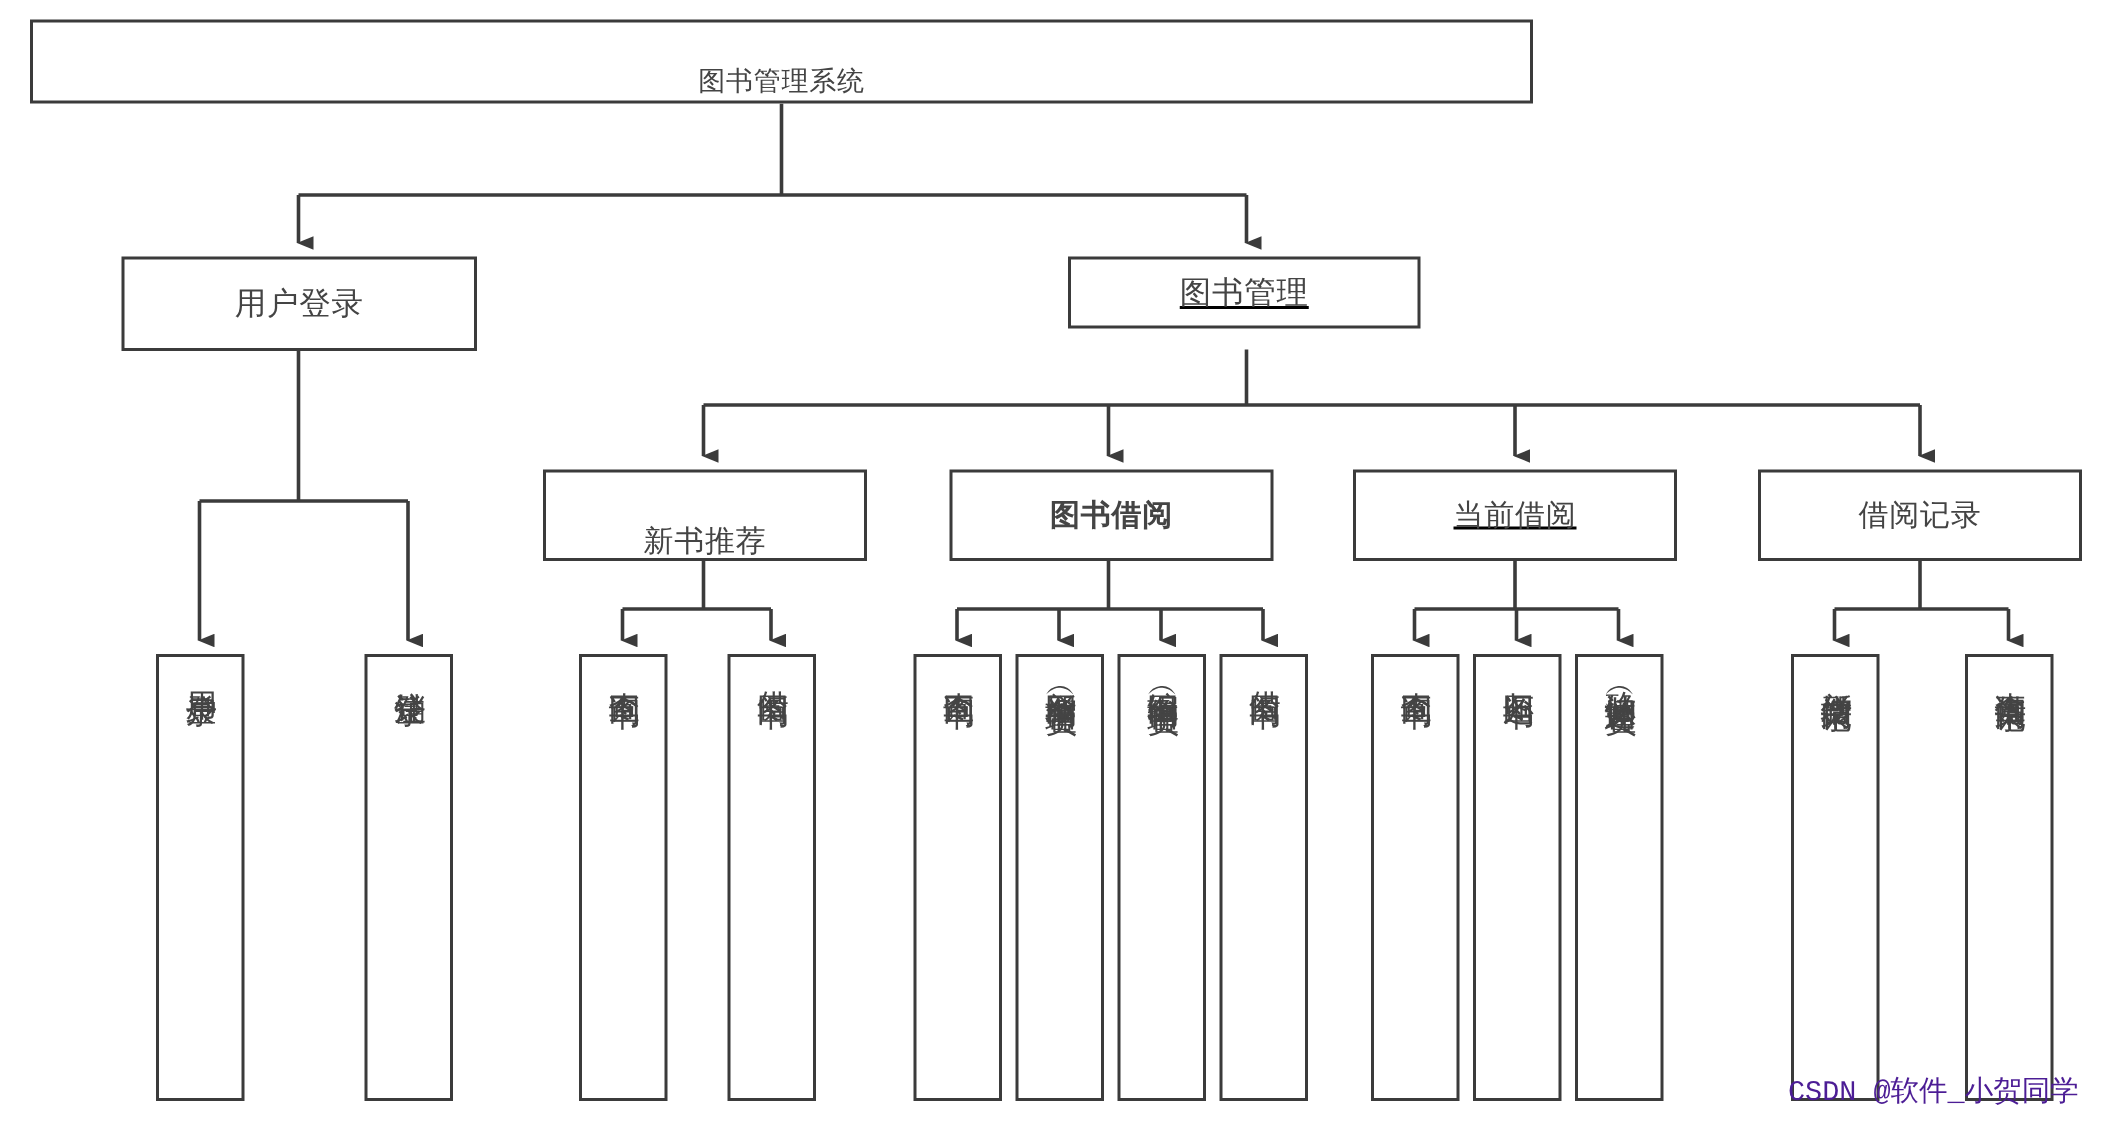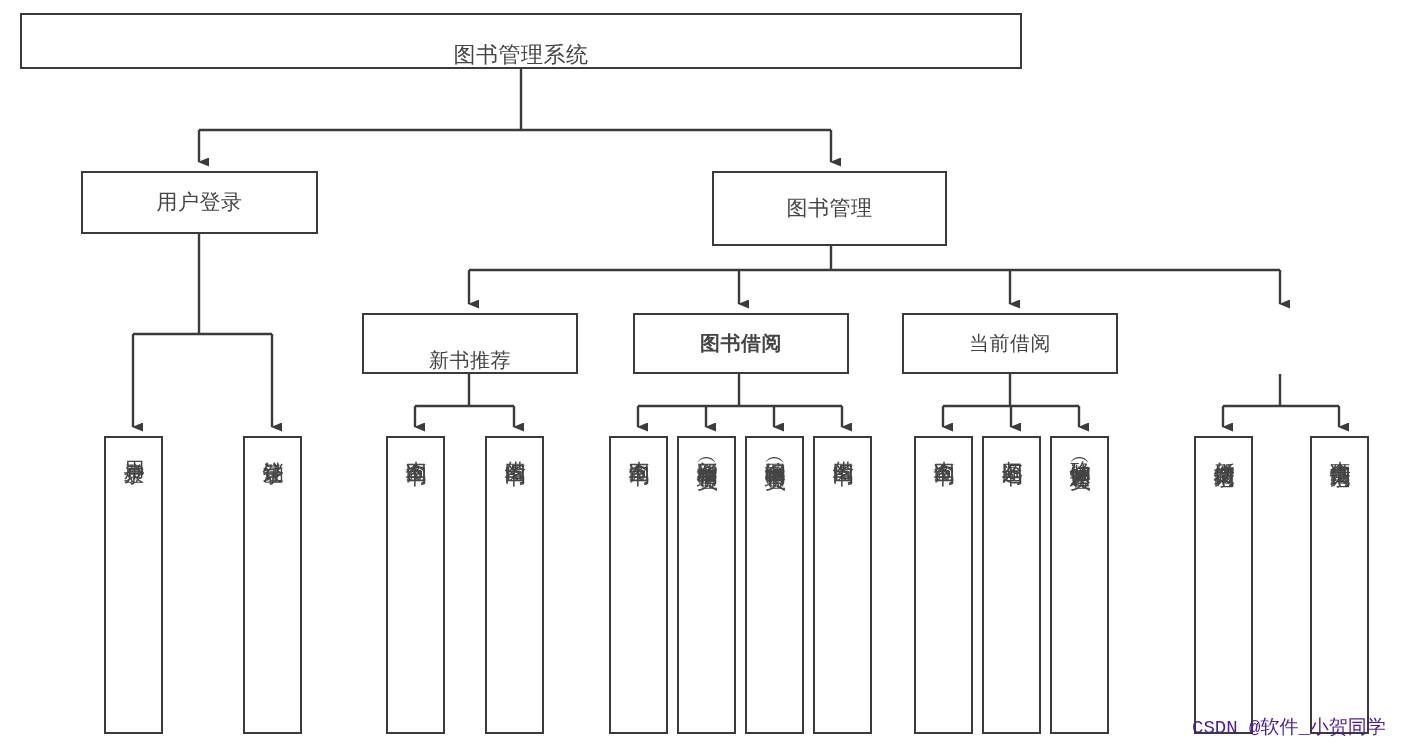--- a/index.html
+++ b/index.html
@@ -34,7 +34,7 @@
     white-space: nowrap;
     text-align: center;
   }
-  .node.root .node-label { font-size: 22px; margin-top: 28px; }
+  .node.root .node-label { font-size: 18px; margin-top: 28px; }
   .node.level2 .node-label { font-size: 21px; }
   .node.level3 .node-label { font-size: 20px; }
   .node.leaf {

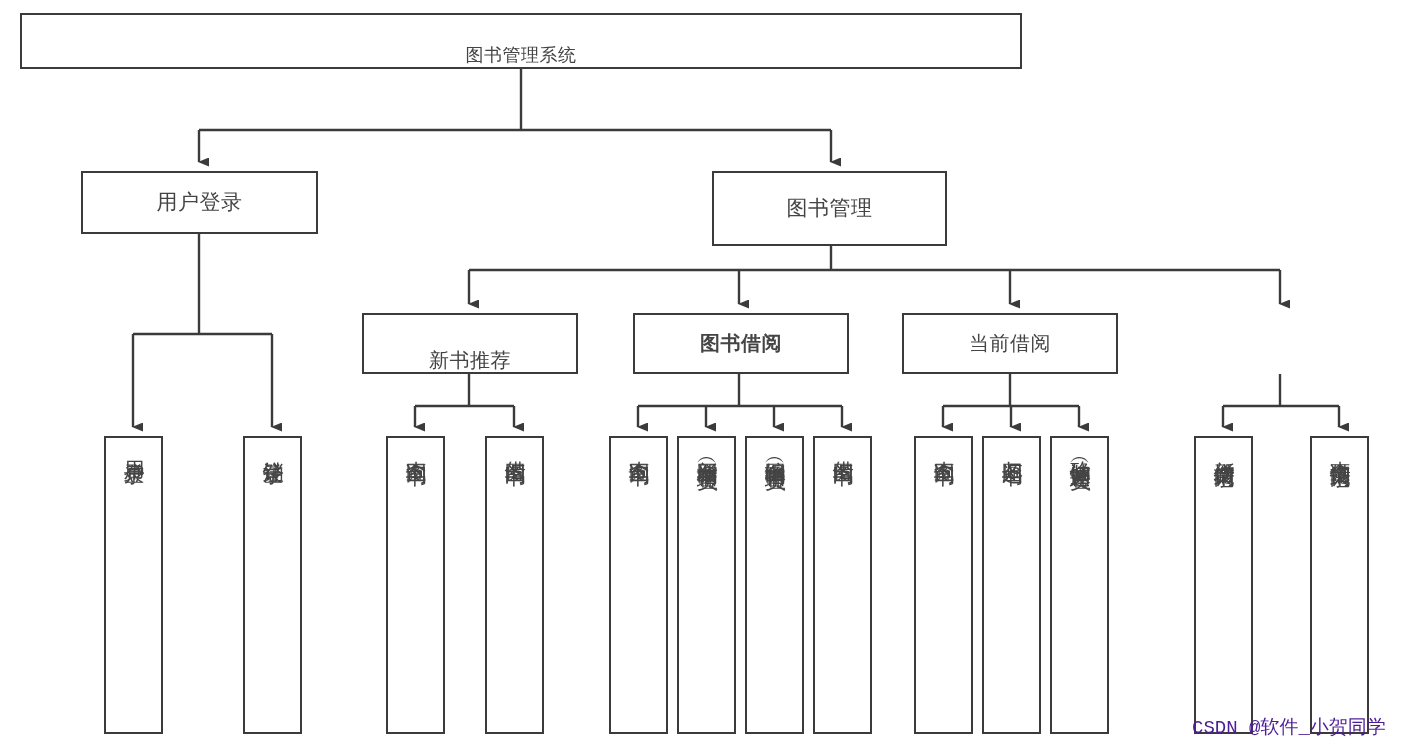--- a/index.html
+++ b/index.html
@@ -133,7 +133,7 @@
   <div class="node level2" style="left:81px; top:171px; width:237px; height:63px;">
     <span class="node-label">用户登录</span>
   </div>
-  <div class="node level2" style="left:712px; top:171px; width:235px; height:75px;">
+  <div class="node level2" style="left:712px; top:171px; width:235px; height:48px;text-decoration:underline;">
     <span class="node-label">图书管理</span>
   </div>
 

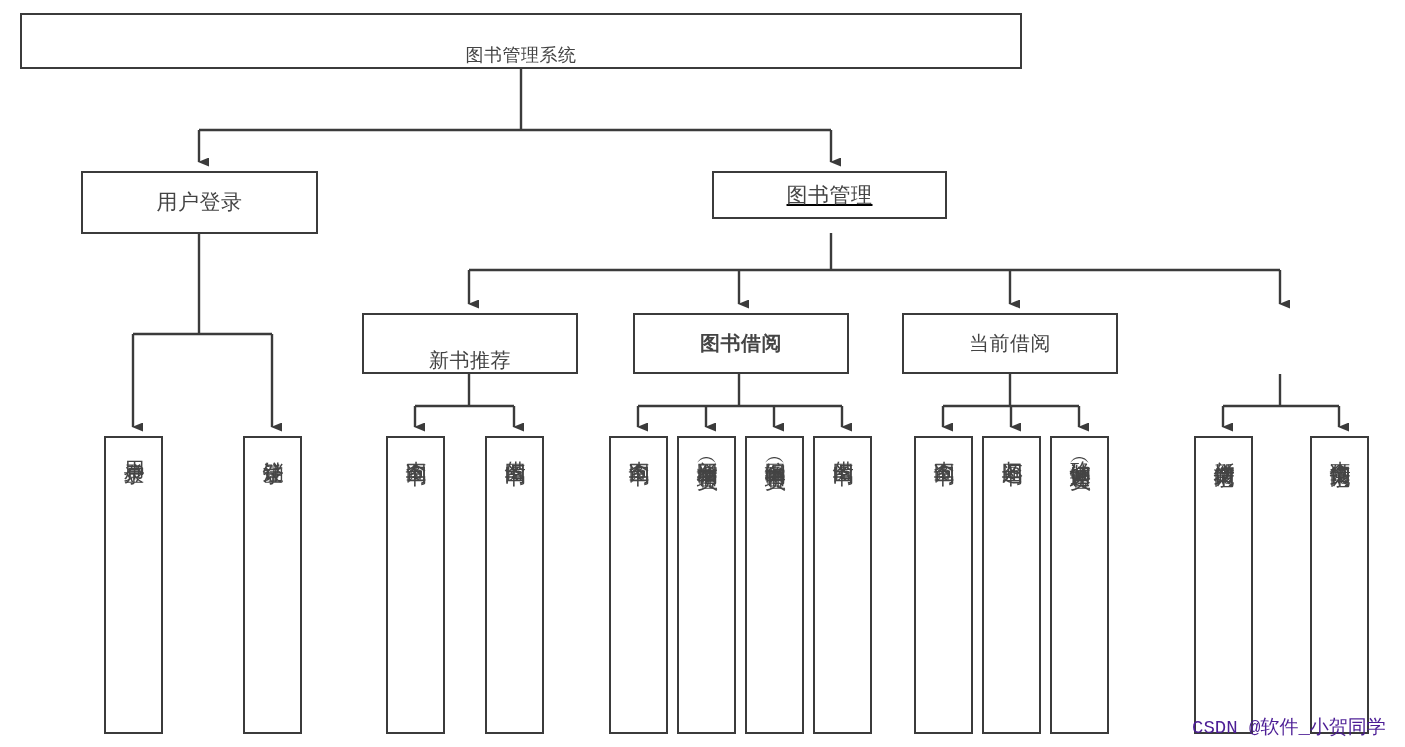--- a/index.html
+++ b/index.html
@@ -143,7 +143,7 @@
   <div class="node level3" style="left:633px; top:313px; width:216px; height:61px;font-weight:bold;">
     <span class="node-label">图书借阅</span>
   </div>
-  <div class="node level3" style="left:902px; top:313px; width:216px; height:61px;">
+  <div class="node level3" style="left:902px; top:313px; width:216px; height:61px;text-decoration:underline;">
     <span class="node-label">当前借阅</span>
   </div>
 

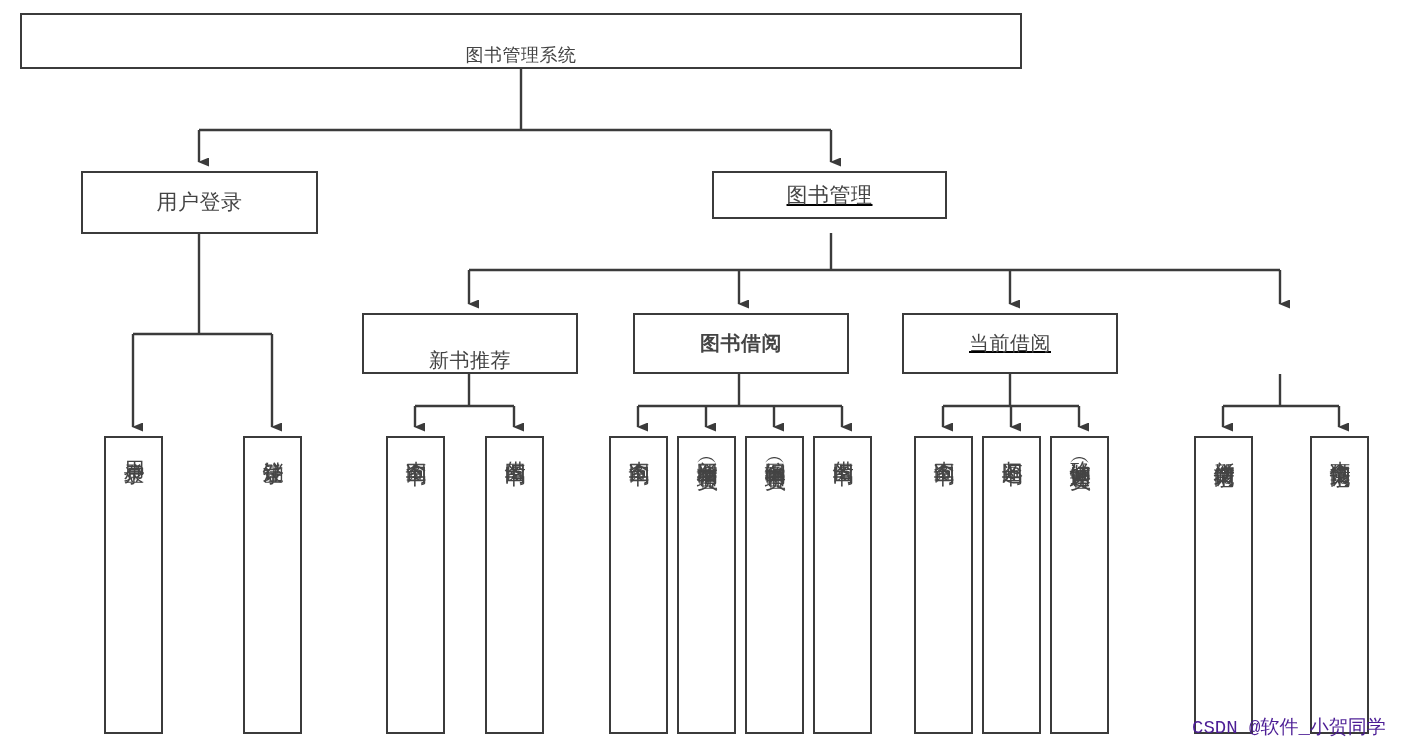--- a/index.html
+++ b/index.html
@@ -146,6 +146,9 @@
   <div class="node level3" style="left:902px; top:313px; width:216px; height:61px;text-decoration:underline;">
     <span class="node-label">当前借阅</span>
   </div>
+  <div class="node level3" style="left:1172px; top:313px; width:216px; height:61px;">
+    <span class="node-label">借阅记录</span>
+  </div>
 
   <div class="node leaf" style="left:104px; top:436px; width:59px; height:298px;">
     <span class="node-label">用户登录</span>

